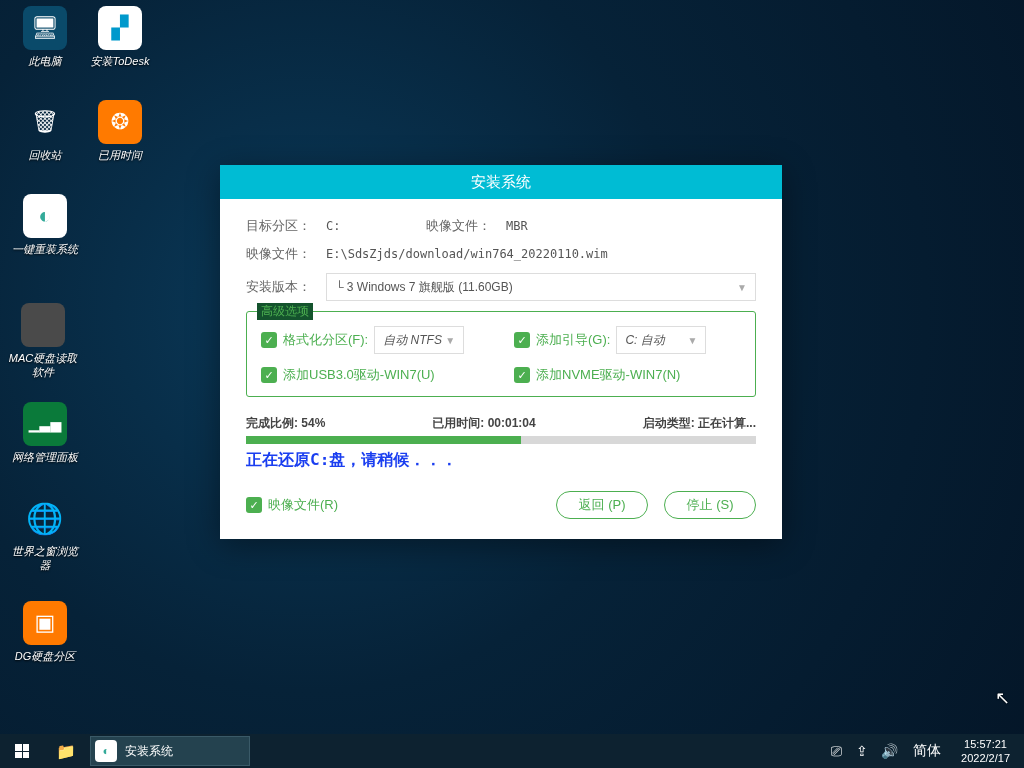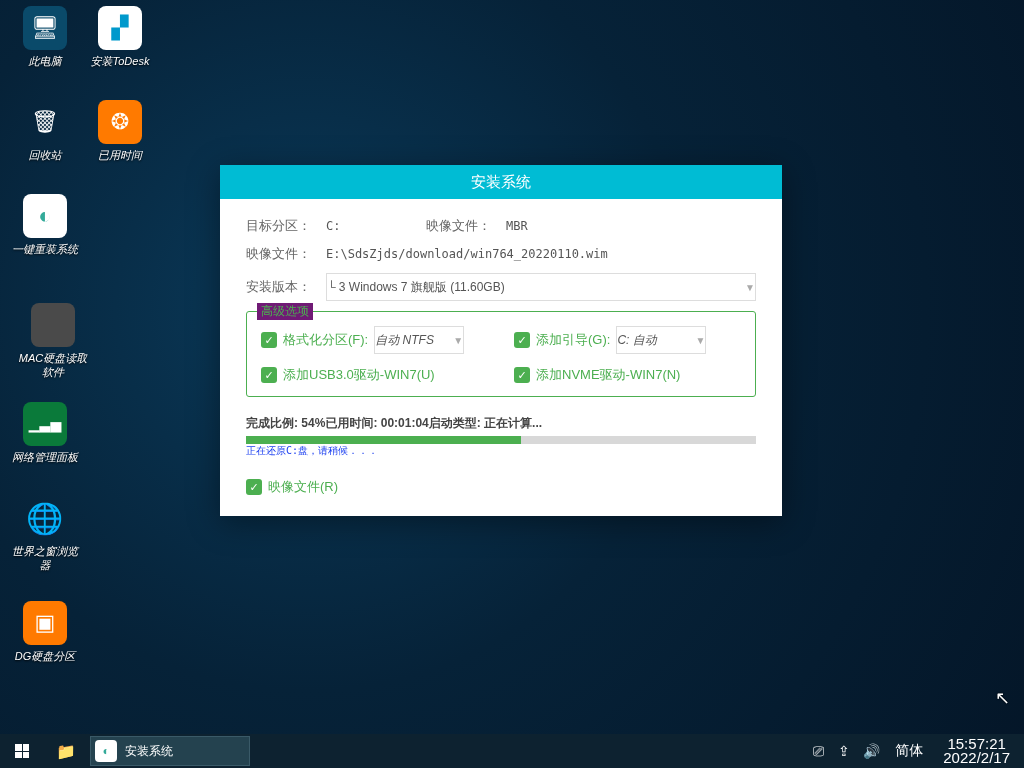--- a/index.html
+++ b/index.html
@@ -23,7 +23,7 @@
 .row { display: flex; align-items: center; margin-bottom: 10px; }
 .row .k { width: 80px; color: #666; }
 .row .v { flex: 1; font-family: "SimSun", monospace; font-size: 12px; }
-.sel { flex: 1; border: 1px solid #ddd; height: 28px; padding: 0 0; font-size: 12px; display: flex; align-items: center; justify-content: space-between; cursor: pointer; }
+.sel { flex: 1; border: 1px solid #ddd; height: 28px; padding: 0 8px; font-size: 12px; display: flex; align-items: center; justify-content: space-between; cursor: pointer; }
 .sel .arrow { color: #aaa; font-size: 10px; }
 .sel.small { width: 90px; flex: none; font-style: italic; }
 .fieldset { border: 1px solid #4caf50; border-radius: 3px; padding: 14px 14px 10px; margin-top: 6px; position: relative; }

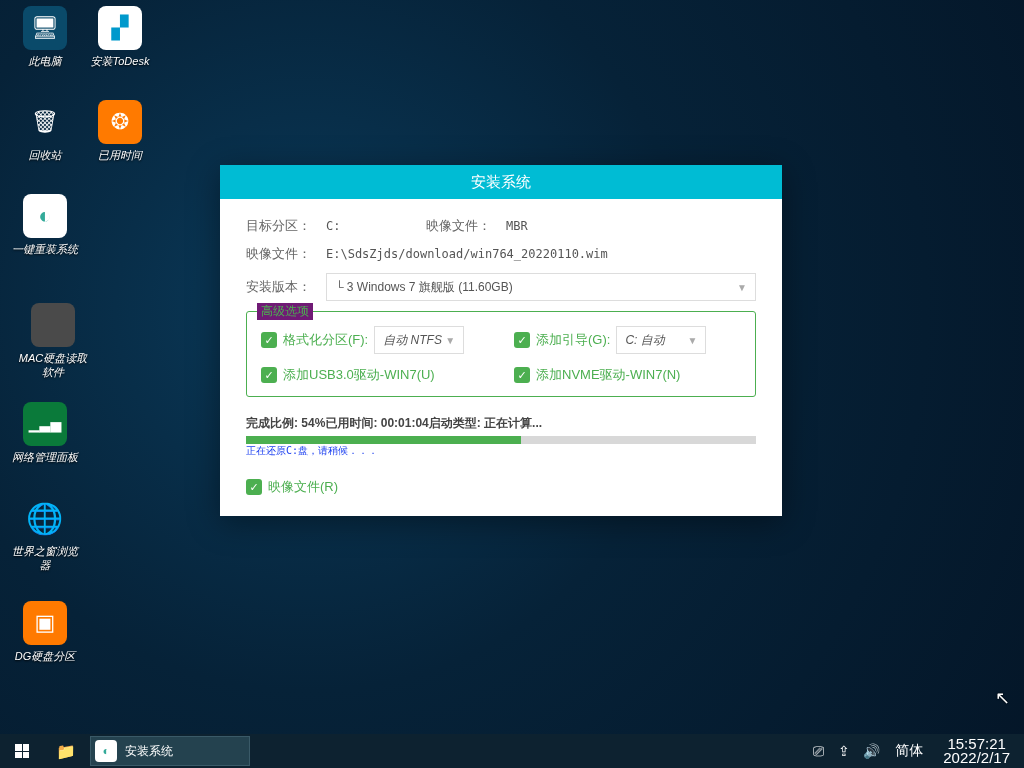--- a/index.html
+++ b/index.html
@@ -27,7 +27,7 @@
 .sel .arrow { color: #aaa; font-size: 10px; }
 .sel.small { width: 90px; flex: none; font-style: italic; }
 .fieldset { border: 1px solid #4caf50; border-radius: 3px; padding: 14px 14px 10px; margin-top: 6px; position: relative; }
-.fieldset .legend { position: absolute; top: -9px; left: 10px; background: #701a75; padding: 0 4px; color: #4caf50; font-size: 12px; }
+.fieldset .legend { position: absolute; top: -9px; left: 10px; background: #14532d; padding: 0 4px; color: #4caf50; font-size: 12px; }
 .optrow { display: flex; gap: 26px; margin-bottom: 12px; }
 .optcell { display: flex; align-items: center; gap: 6px; flex: 1; }
 .chk { width: 16px; height: 16px; background: #4caf50; border-radius: 3px; display: inline-flex; align-items: center; justify-content: center; color: #fff; font-size: 11px; cursor: pointer; }

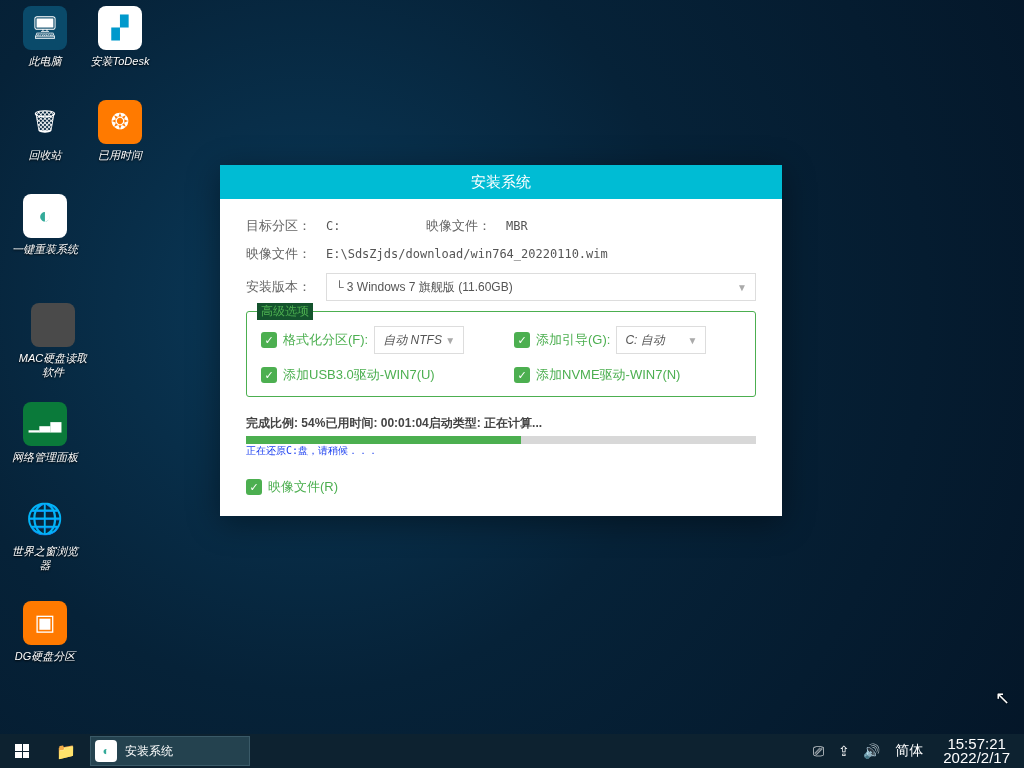--- a/index.html
+++ b/index.html
@@ -70,7 +70,7 @@
       <div class="img" style="background:#fff;color:#3a9">◐</div>
       <div class="lbl">一键重装系统</div>
     </div>
-  <div class="dicon" style="left:18px;top:303px">
+  <div class="dicon" style="left:8px;top:303px">
       <div class="img" style="background:#4a4a4a;color:#ccc"></div>
       <div class="lbl">MAC硬盘读取软件</div>
     </div>

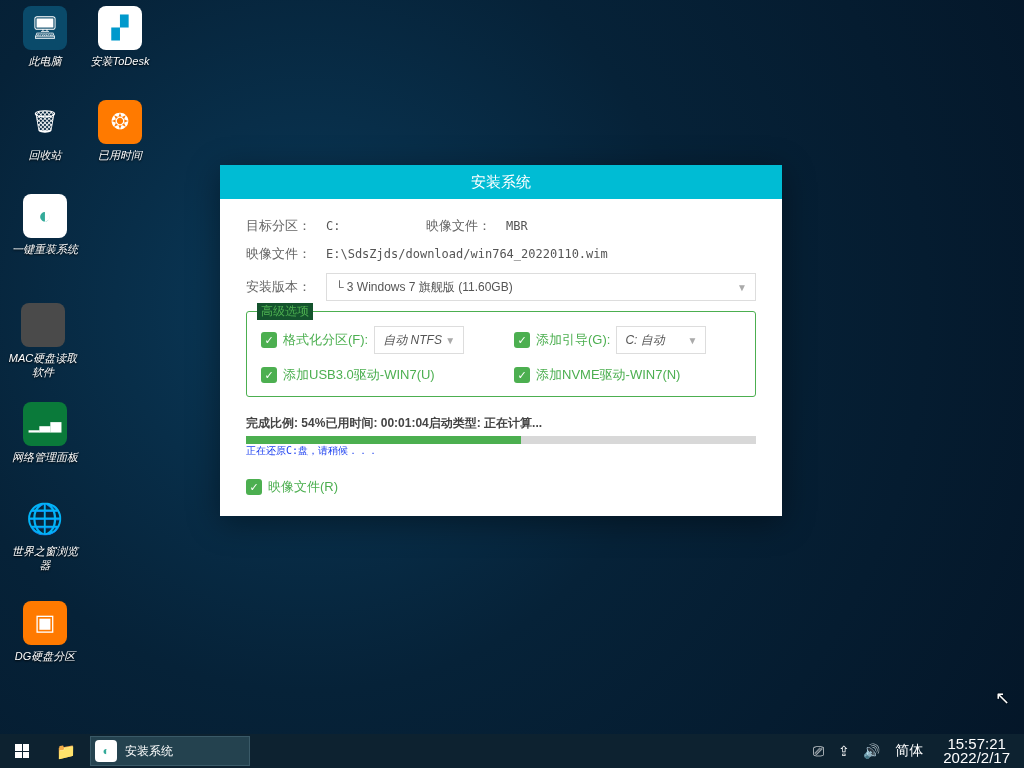--- a/index.html
+++ b/index.html
@@ -32,7 +32,7 @@
 .optcell { display: flex; align-items: center; gap: 6px; flex: 1; }
 .chk { width: 16px; height: 16px; background: #4caf50; border-radius: 3px; display: inline-flex; align-items: center; justify-content: center; color: #fff; font-size: 11px; cursor: pointer; }
 .optlbl { color: #4caf50; font-size: 13px; }
-.stats { display: flex; font-size: 12px; color: #444; margin-top: 18px; margin-bottom: 4px; font-weight: bold; }
+.stats { display: flex; justify-content: space-between; font-size: 12px; color: #444; margin-top: 18px; margin-bottom: 4px; font-weight: bold; gap: 24px; }
 .bar { height: 8px; background: #d8d8d8; position: relative; }
 .bar .fill { height: 100%; background: #4caf50; }
 .status { color: #1a3ef0; font-weight: normal; font-size: 10px; font-family: "SimSun", monospace; }

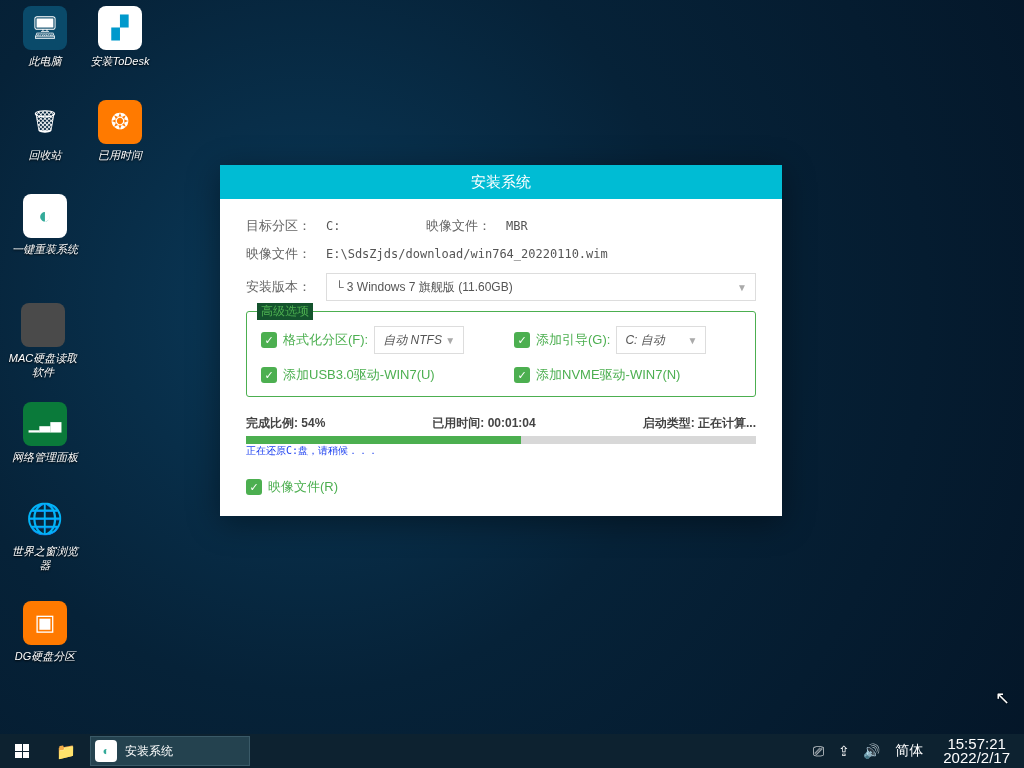--- a/index.html
+++ b/index.html
@@ -35,7 +35,7 @@
 .stats { display: flex; justify-content: space-between; font-size: 12px; color: #444; margin-top: 18px; margin-bottom: 4px; font-weight: bold; gap: 24px; }
 .bar { height: 8px; background: #d8d8d8; position: relative; }
 .bar .fill { height: 100%; background: #4caf50; }
-.status { color: #1a3ef0; font-weight: normal; font-size: 10px; font-family: "SimSun", monospace; }
+.status { color: #1a3ef0; font-weight: bold; font-size: 16px; margin-top: 6px; font-family: "SimSun", monospace; }
 .footer { display: flex; align-items: center; margin-top: 20px; }
 .footer .left { display: flex; align-items: center; gap: 6px; }
 .footer .btns { margin-left: auto; display: flex; gap: 16px; }

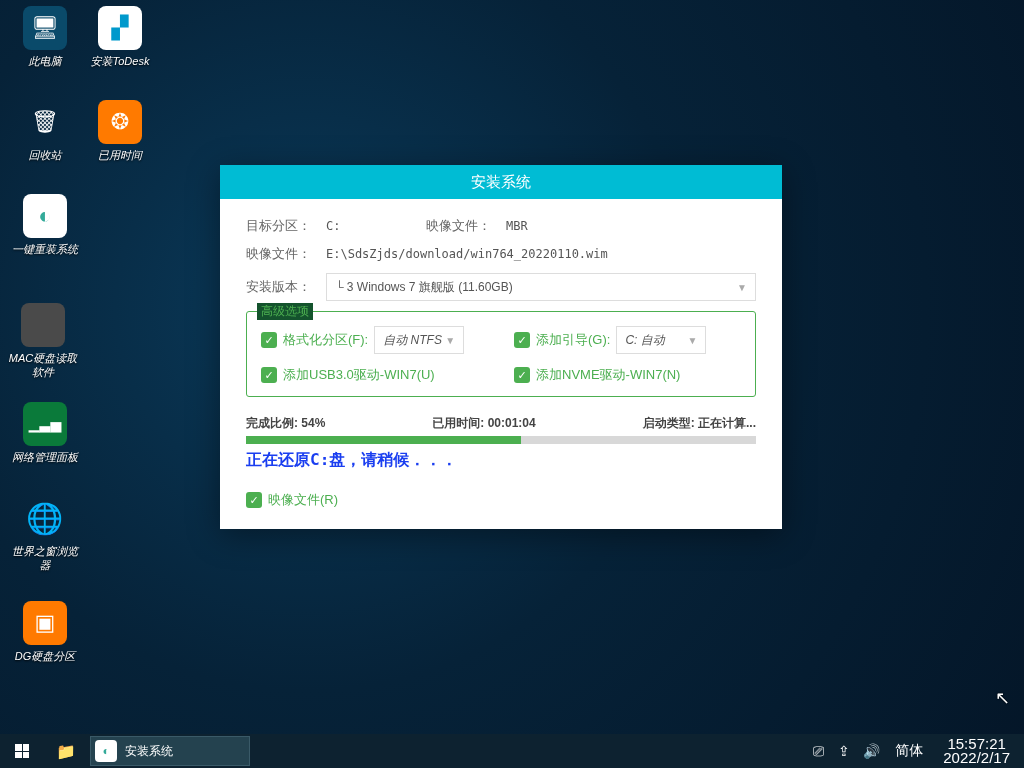--- a/index.html
+++ b/index.html
@@ -165,6 +165,10 @@
         <span class="chk">✓</span>
         <span class="optlbl">映像文件(R)</span>
       </div>
+      <div class="btns">
+        <div class="obtn">返回 (P)</div>
+        <div class="obtn">停止 (S)</div>
+      </div>
     </div>
   </div>
 </div>

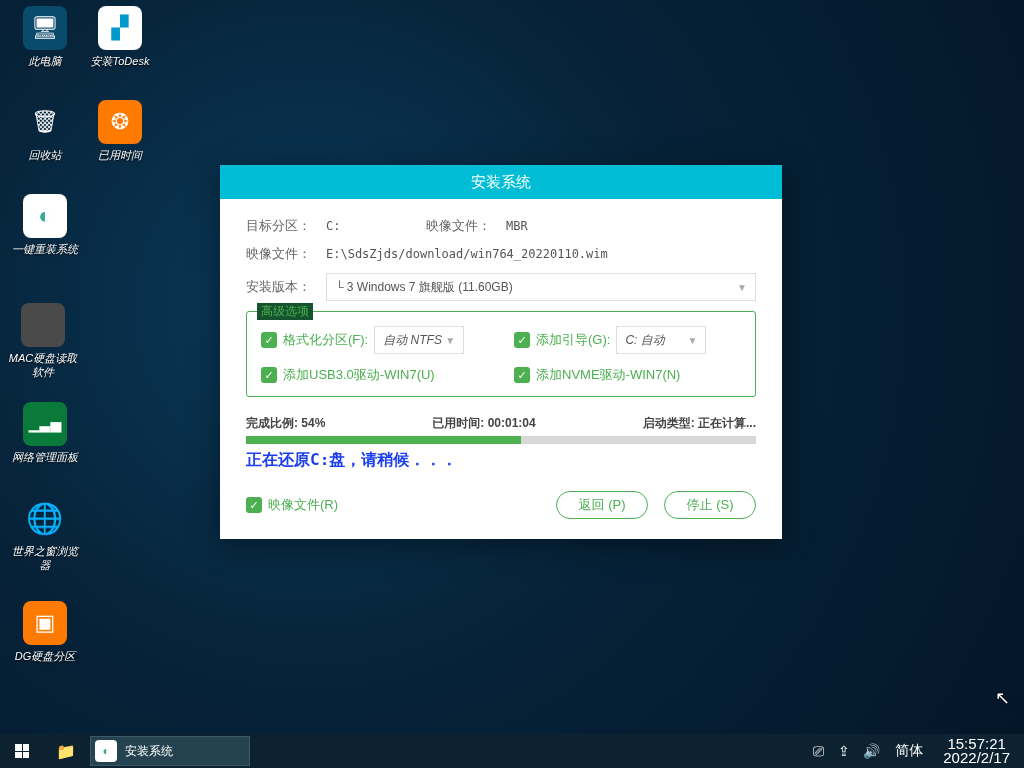--- a/index.html
+++ b/index.html
@@ -50,7 +50,7 @@
 .taskitem .ico { width: 22px; height: 22px; background: #fff; border-radius: 4px; display: flex; align-items: center; justify-content: center; }
 .tray { margin-left: auto; display: flex; align-items: center; gap: 14px; padding-right: 8px; }
 .tray .iconsp { cursor: pointer; font-size: 14px; }
-.clock { text-align: center; line-height: 14px; font-size: 15px; cursor: pointer; padding: 0 6px; }
+.clock { text-align: center; line-height: 14px; font-size: 11px; cursor: pointer; padding: 0 6px; }
 .cursor { position: absolute; left: 995px; top: 687px; font-size: 18px; color: #fff; text-shadow: 0 0 2px #000; pointer-events: none; }
 </style>
 </head>

